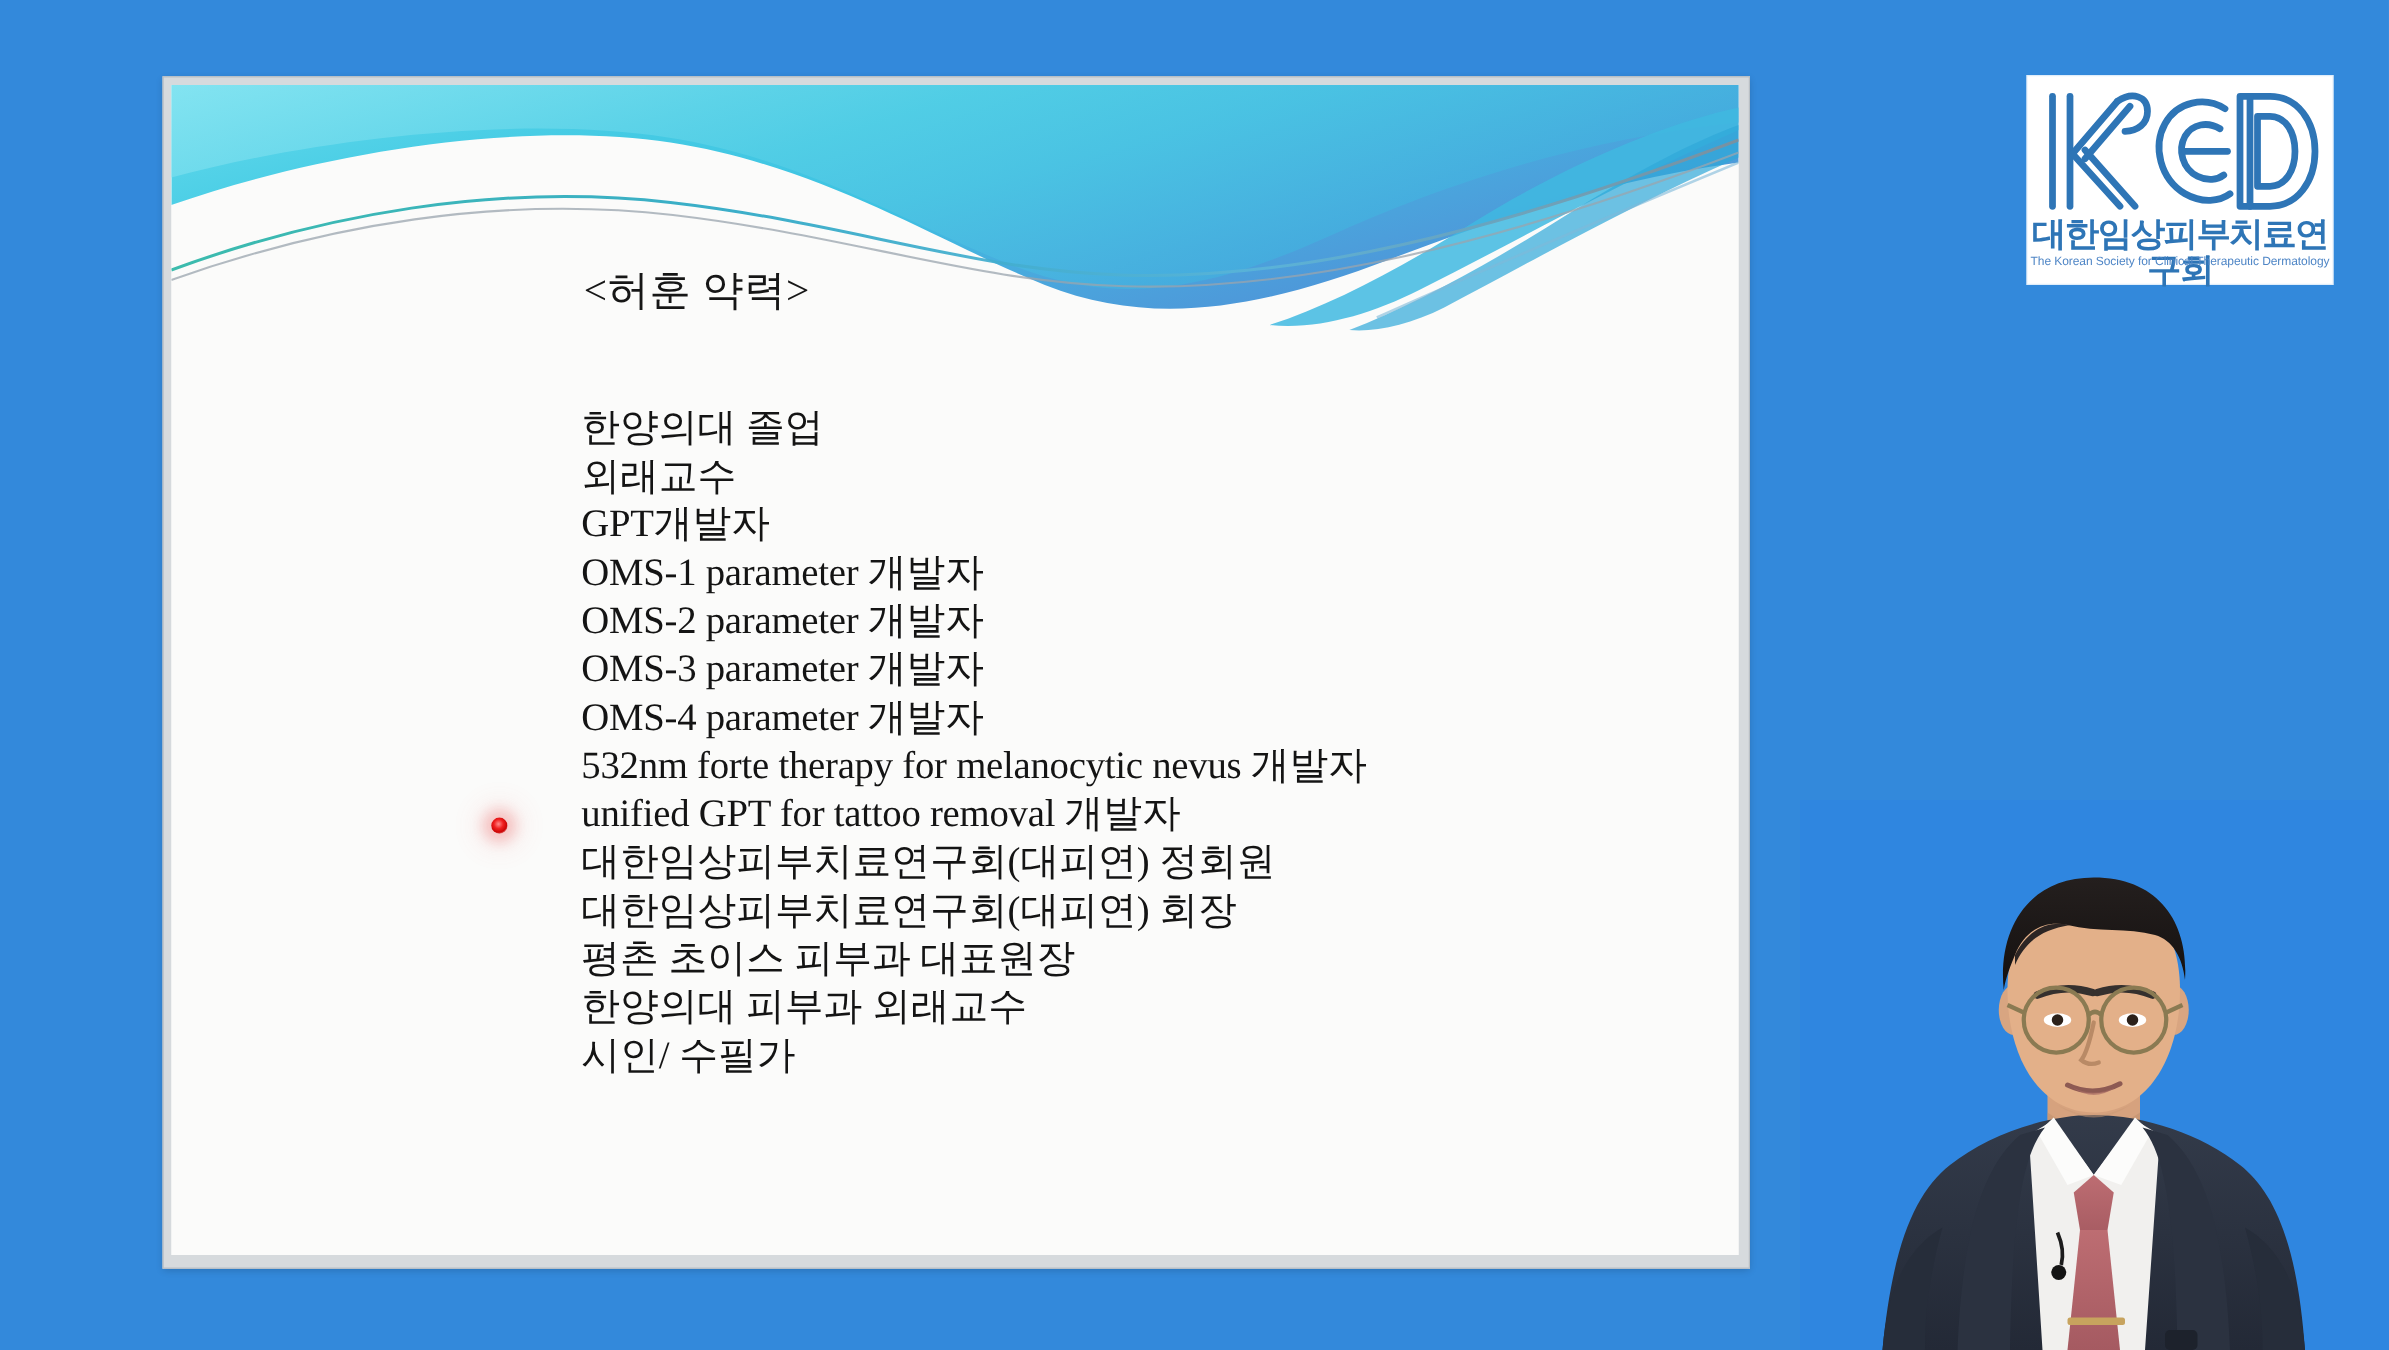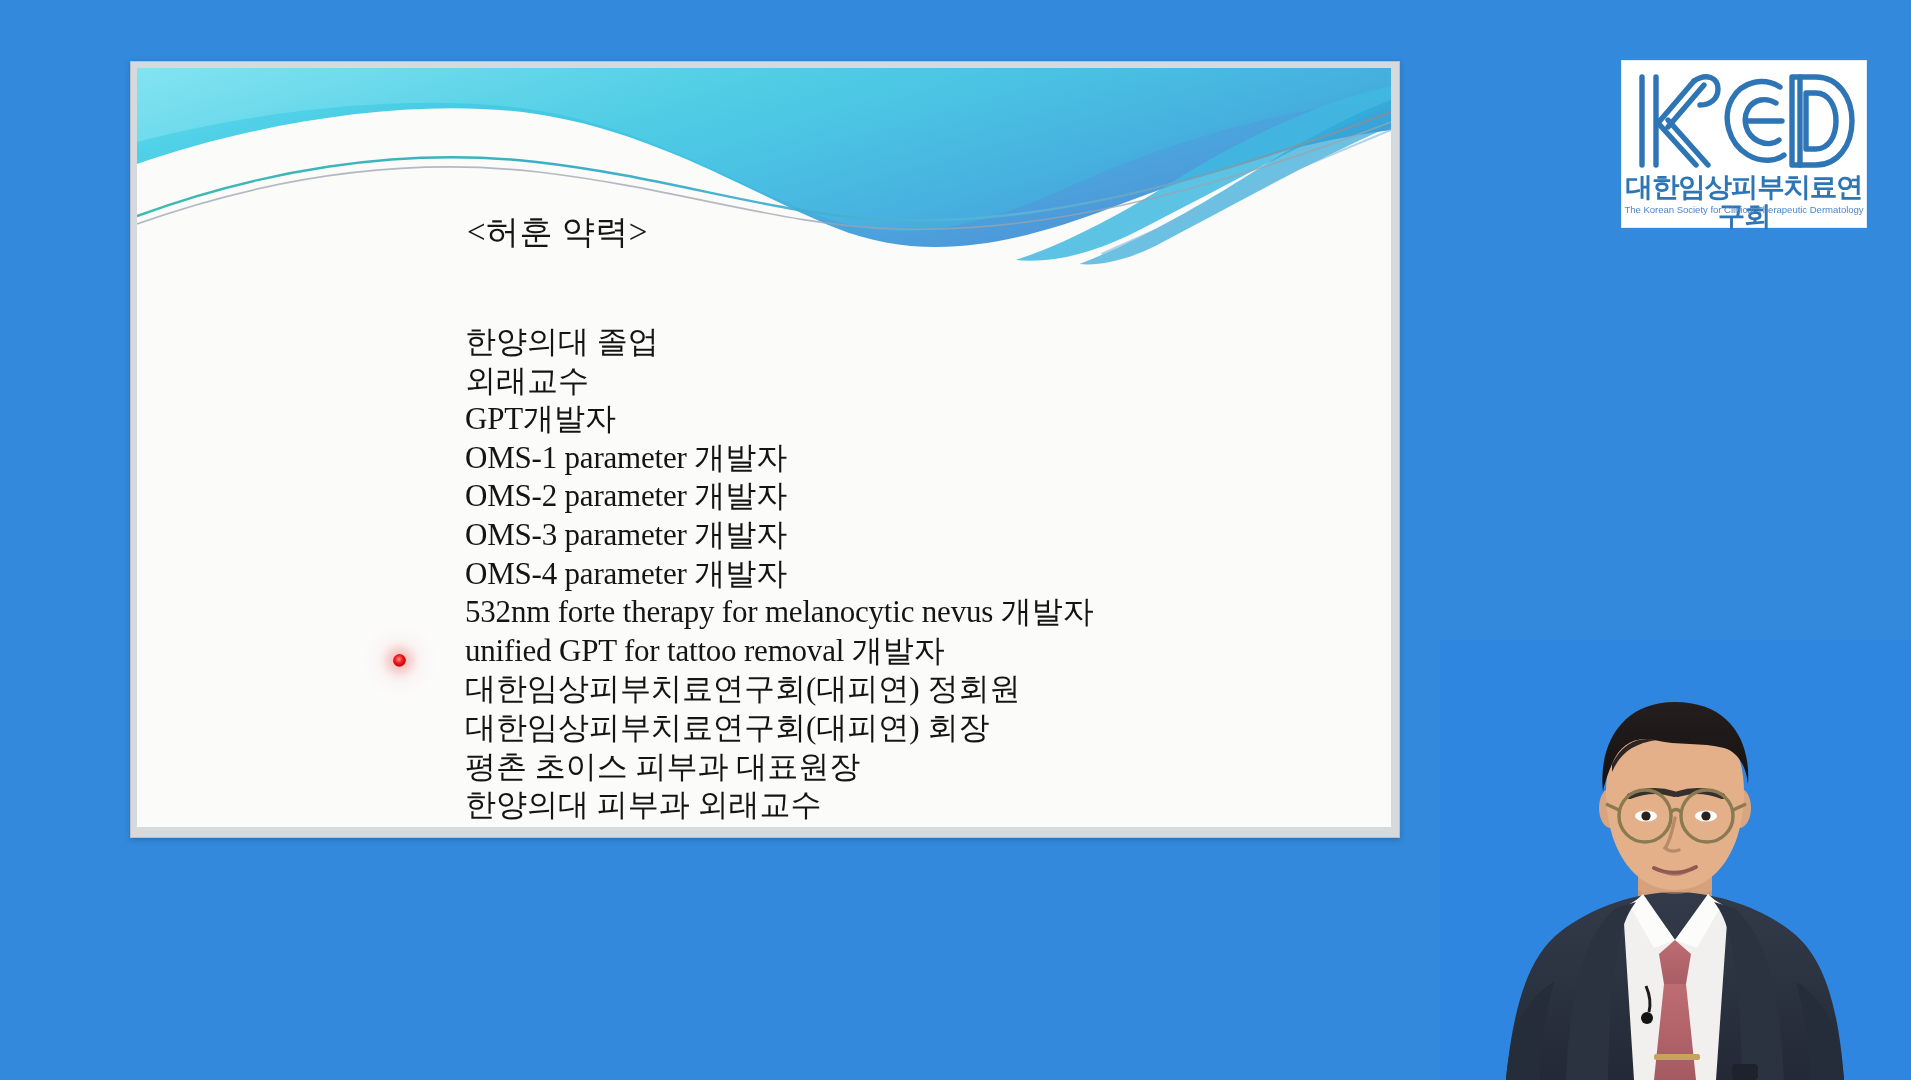--- a/index.html
+++ b/index.html
@@ -29,7 +29,7 @@
     left: 130px;
     top: 61px;
     width: 1270px;
-    height: 777px;
+    height: 954px;
     background: #d6dadd;
     border: 1px solid #b9bfc4;
     box-shadow: 0 2px 6px rgba(0,0,0,.18);

